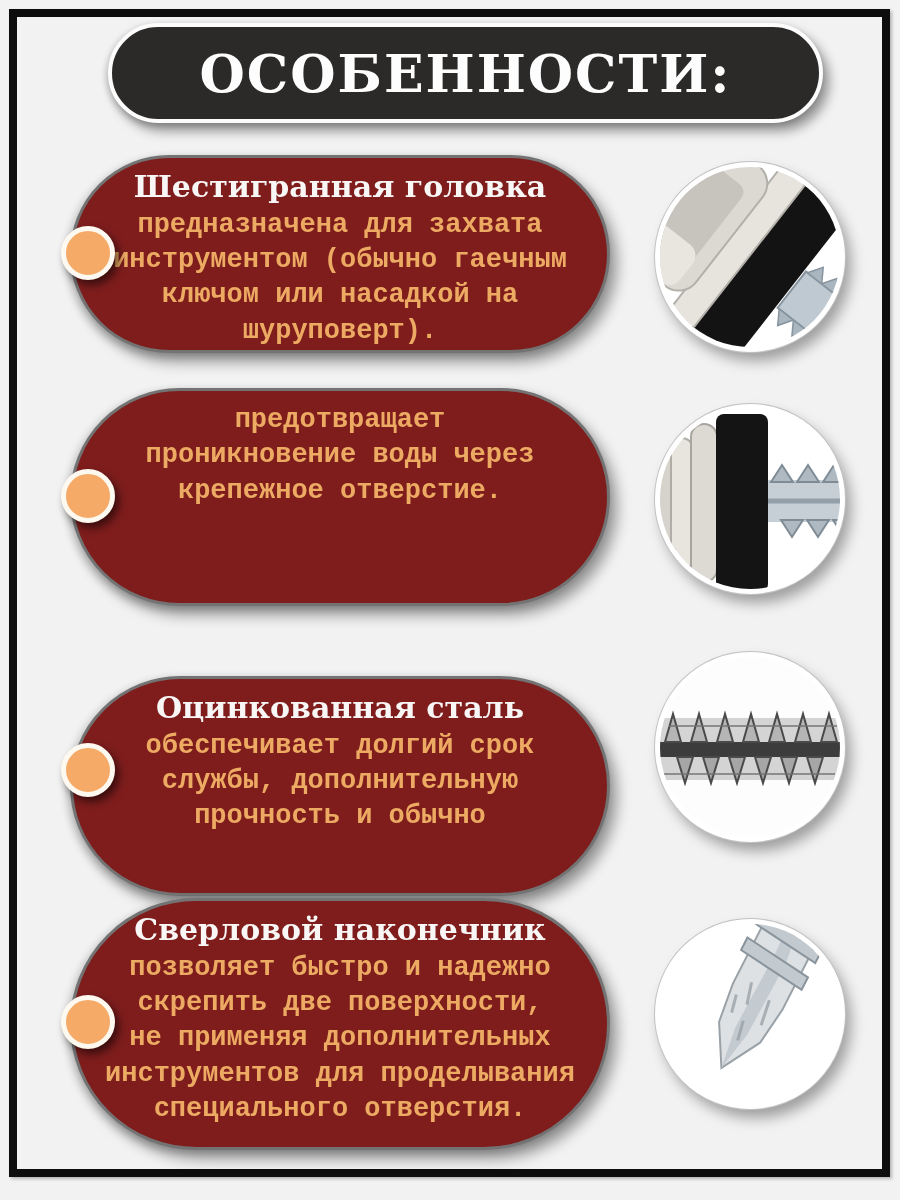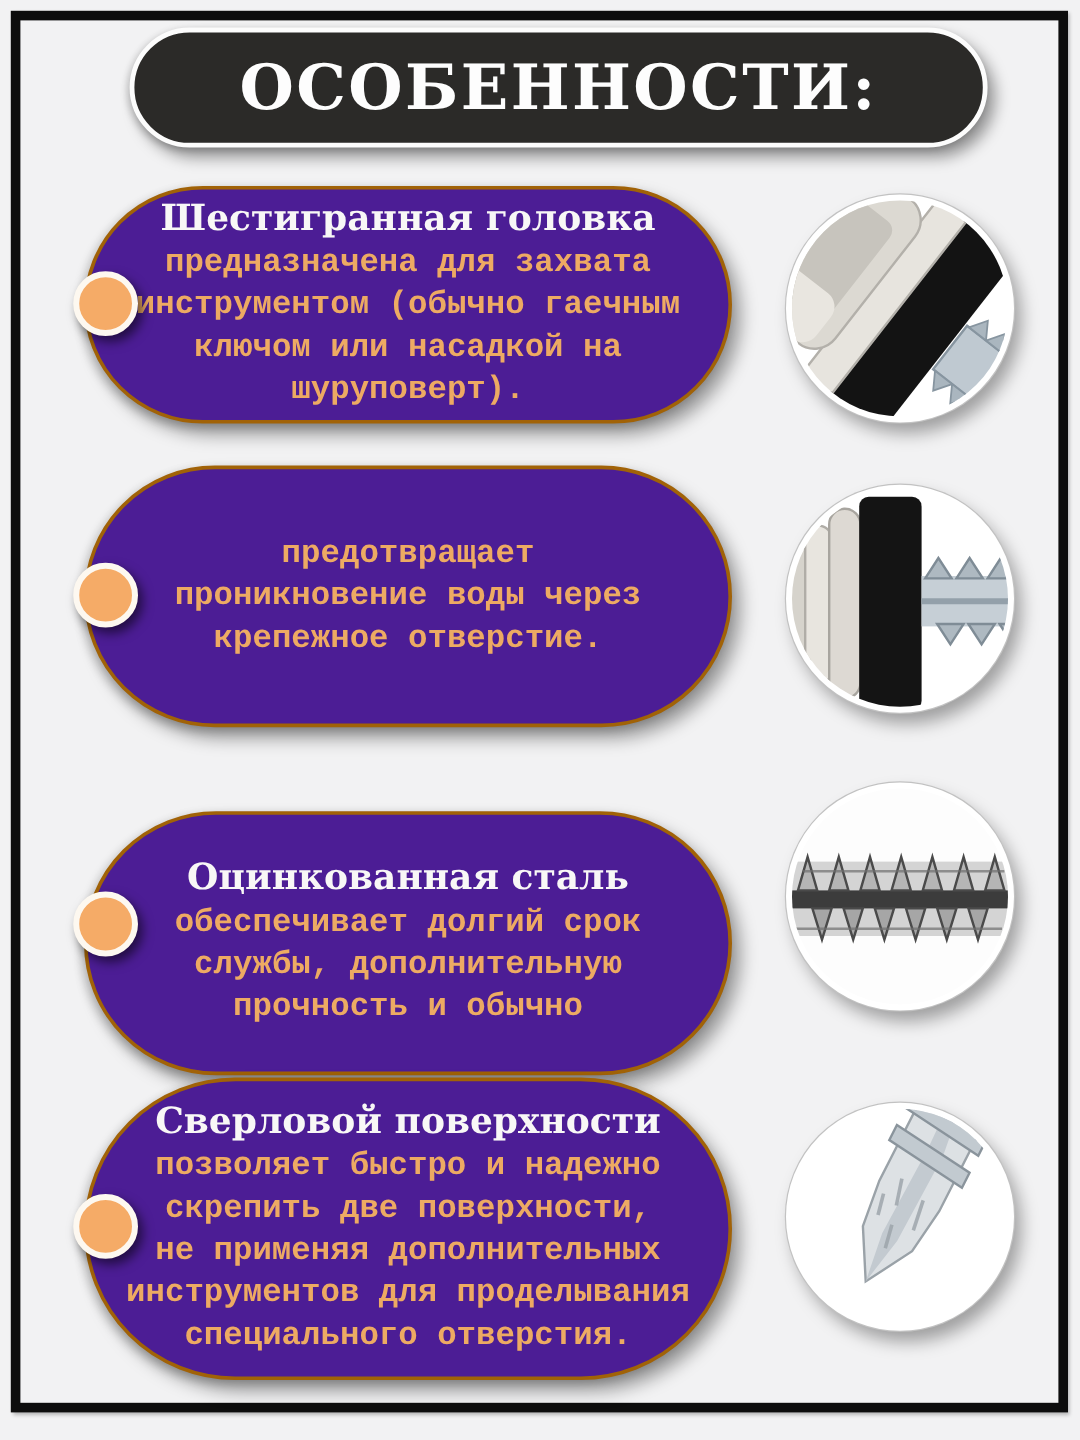--- a/index.html
+++ b/index.html
@@ -22,9 +22,9 @@
     color:#fdfdfd;font-weight:bold;font-size:52px;letter-spacing:2px;white-space:nowrap;
   }
   .card{
-    position:absolute;left:70px;width:540px;background:#4c1d95;
-    border:3px solid #a16207;border-radius:999px;box-sizing:border-box;
-    display:flex;flex-direction:column;align-items:center;justify-content:center;
+    position:absolute;left:70px;width:540px;background:#7f1d1d;
+    border:3px solid #737373;border-radius:999px;box-sizing:border-box;
+    display:flex;flex-direction:column;align-items:center;
     text-align:center;padding:10px 16px;margin:0;
     box-shadow:7px 9px 14px rgba(0,0,0,.38), -3px 3px 8px rgba(0,0,0,.18);
   }

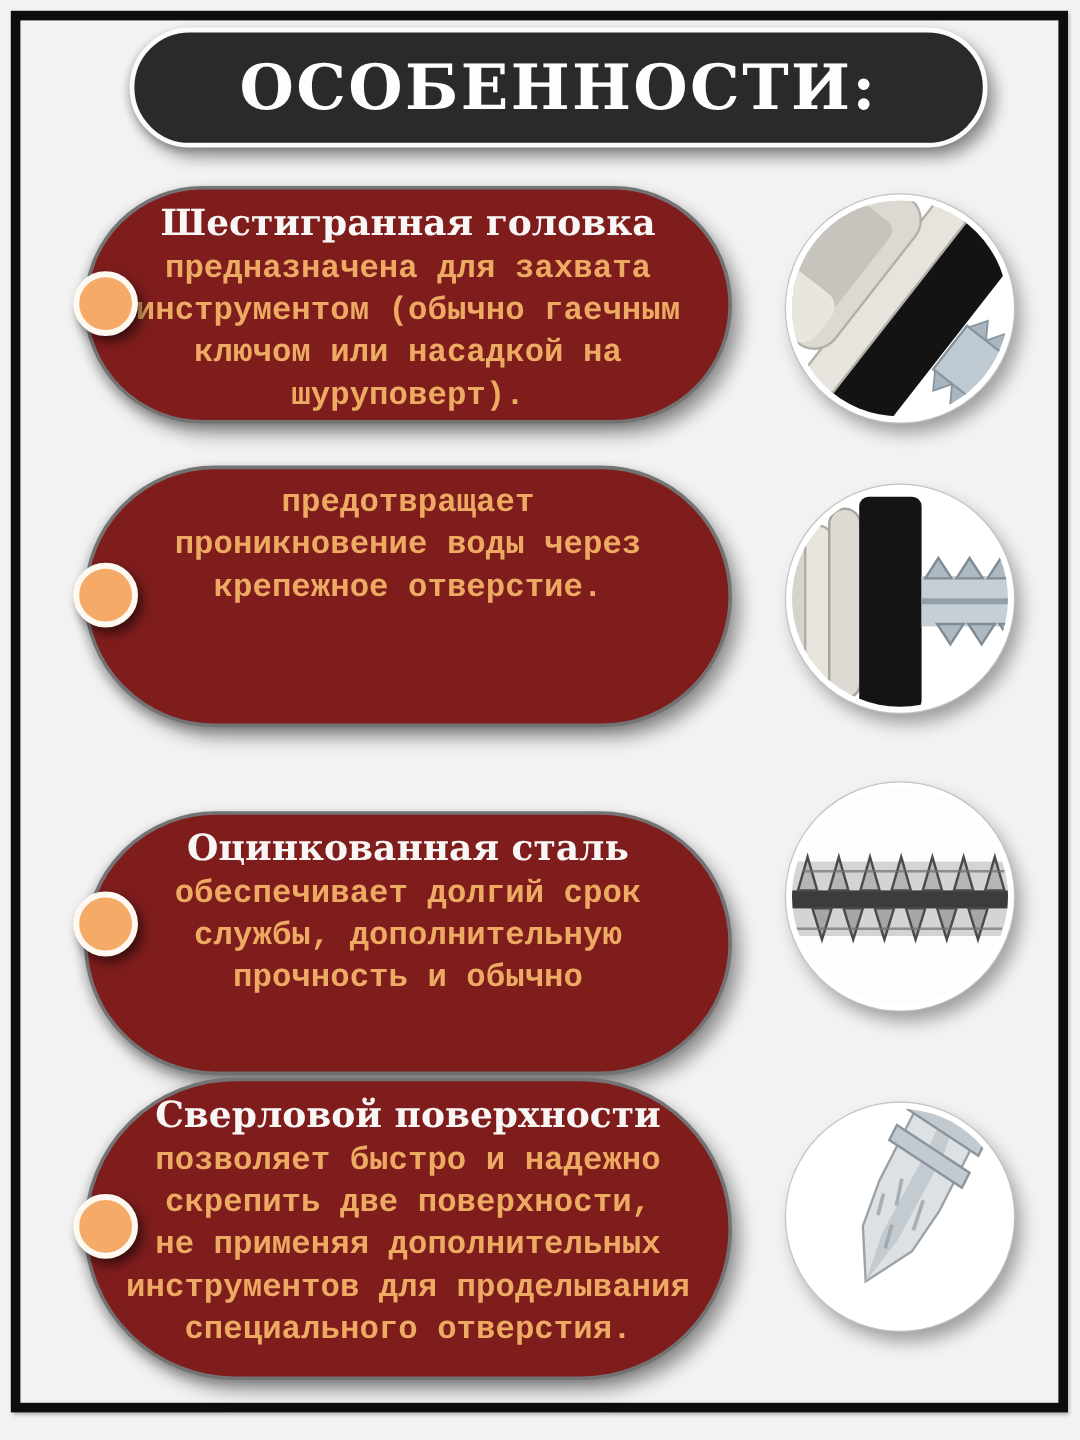--- a/index.html
+++ b/index.html
@@ -95,7 +95,7 @@
   </section>
 
   <section class="card card-4">
-    <h2>Сверловой поверхности</h2>
+    <h2>Сверловой наконечник</h2>
     <p>позволяет быстро и надежно
 скрепить две поверхности,
 не применяя дополнительных

